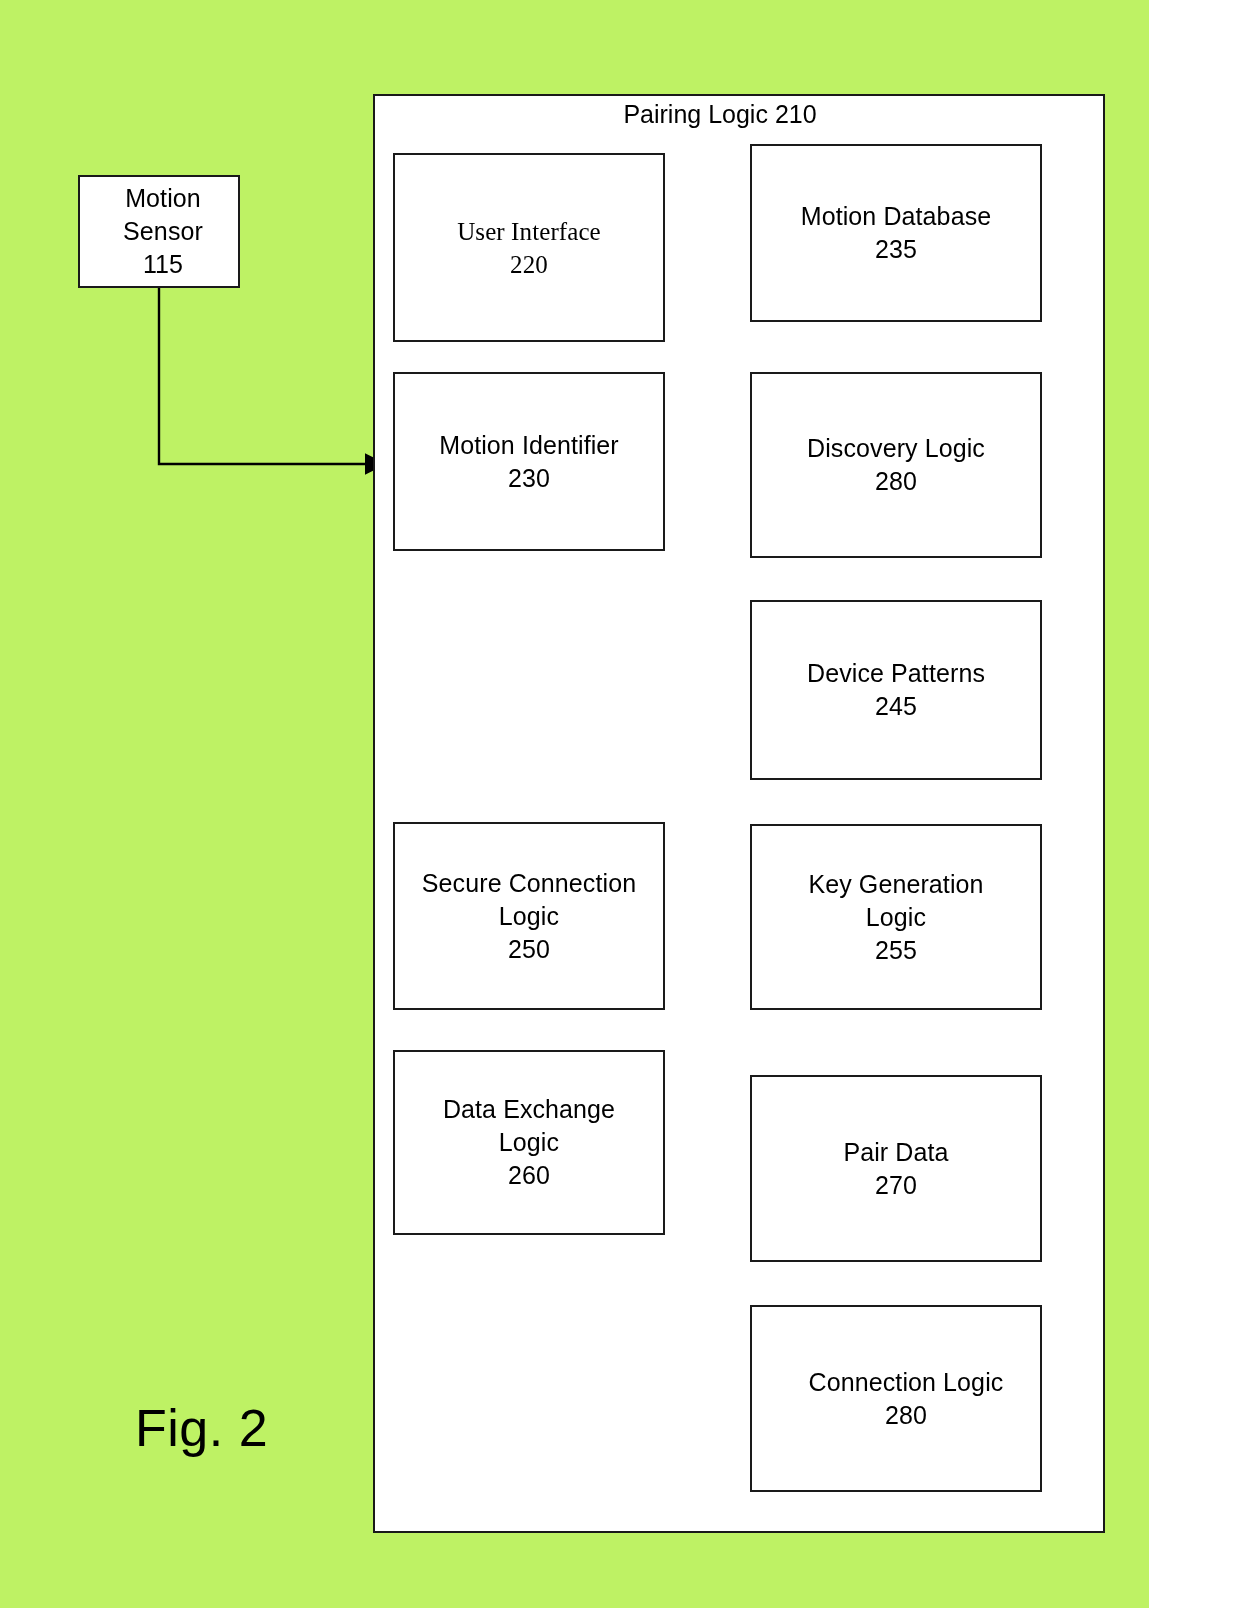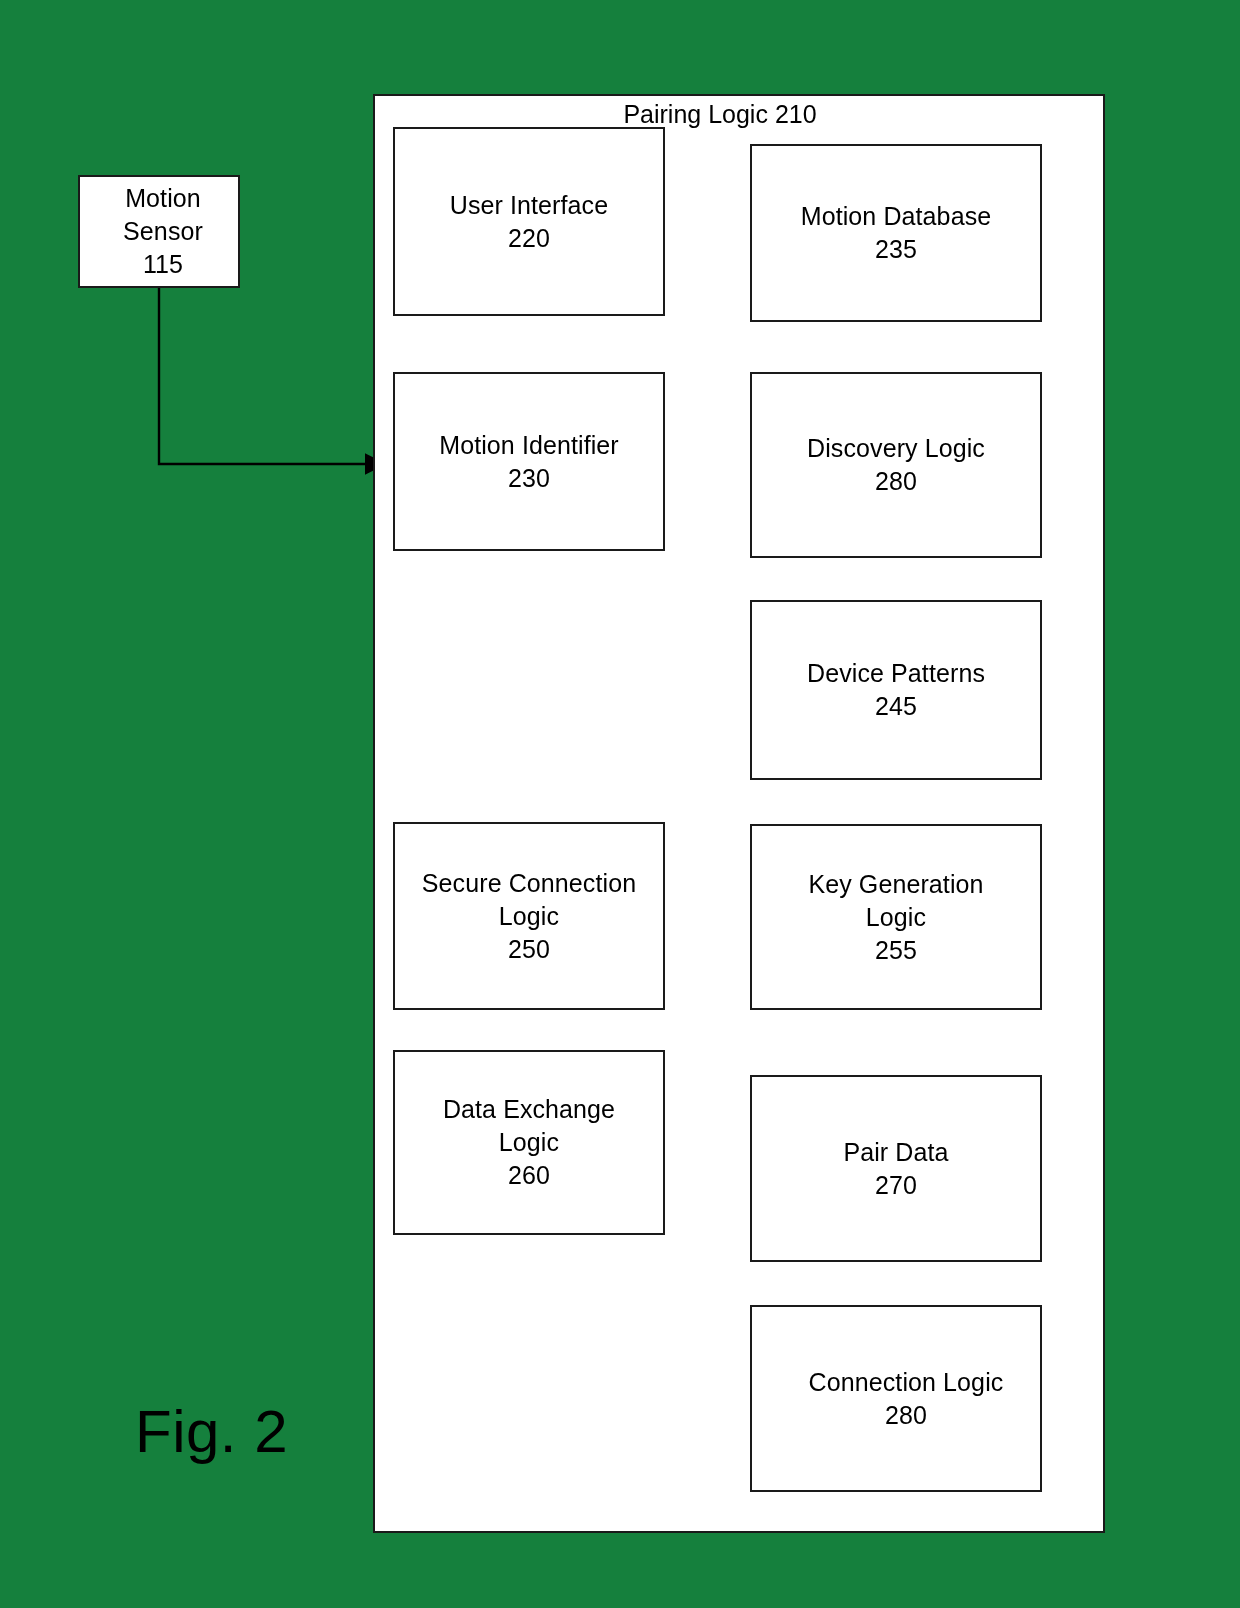--- a/index.html
+++ b/index.html
@@ -9,9 +9,9 @@
   }
   #page {
     position: relative;
-    width: 1240px;
+    width: 1149px;
     height: 1608px;
-    background: #15803d;
+    background: #bef264;
     font-family: "Liberation Sans", sans-serif;
     color: #000000;
     overflow: hidden;

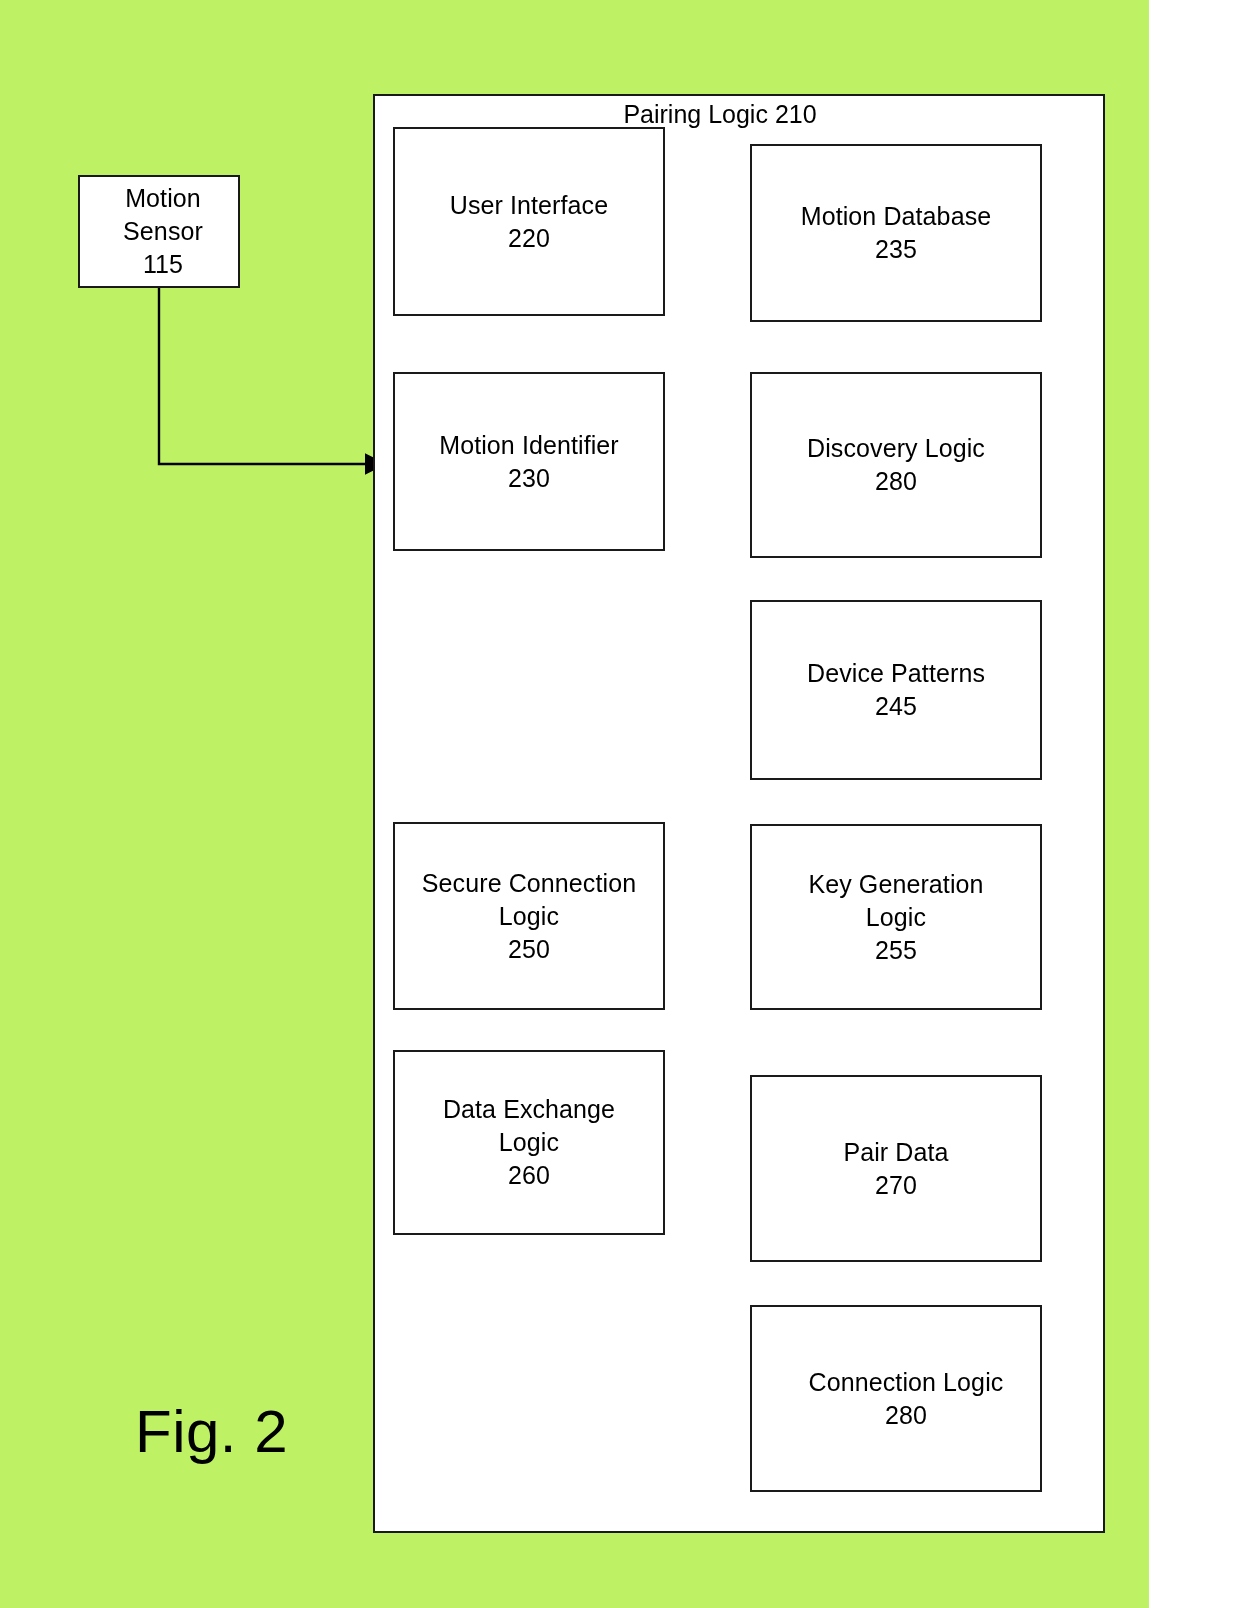--- a/index.html
+++ b/index.html
@@ -139,7 +139,7 @@
     <span class="line">115</span>
   </div>
 
-  <div class="box" style="left:393px; top:127px; width:272px; height:189px;">
+  <div class="box" style="left:393px; top:153px; width:272px; height:189px;font-family:Liberation Serif, serif;">
     <span class="line">User Interface</span>
     <span class="line">220</span>
   </div>

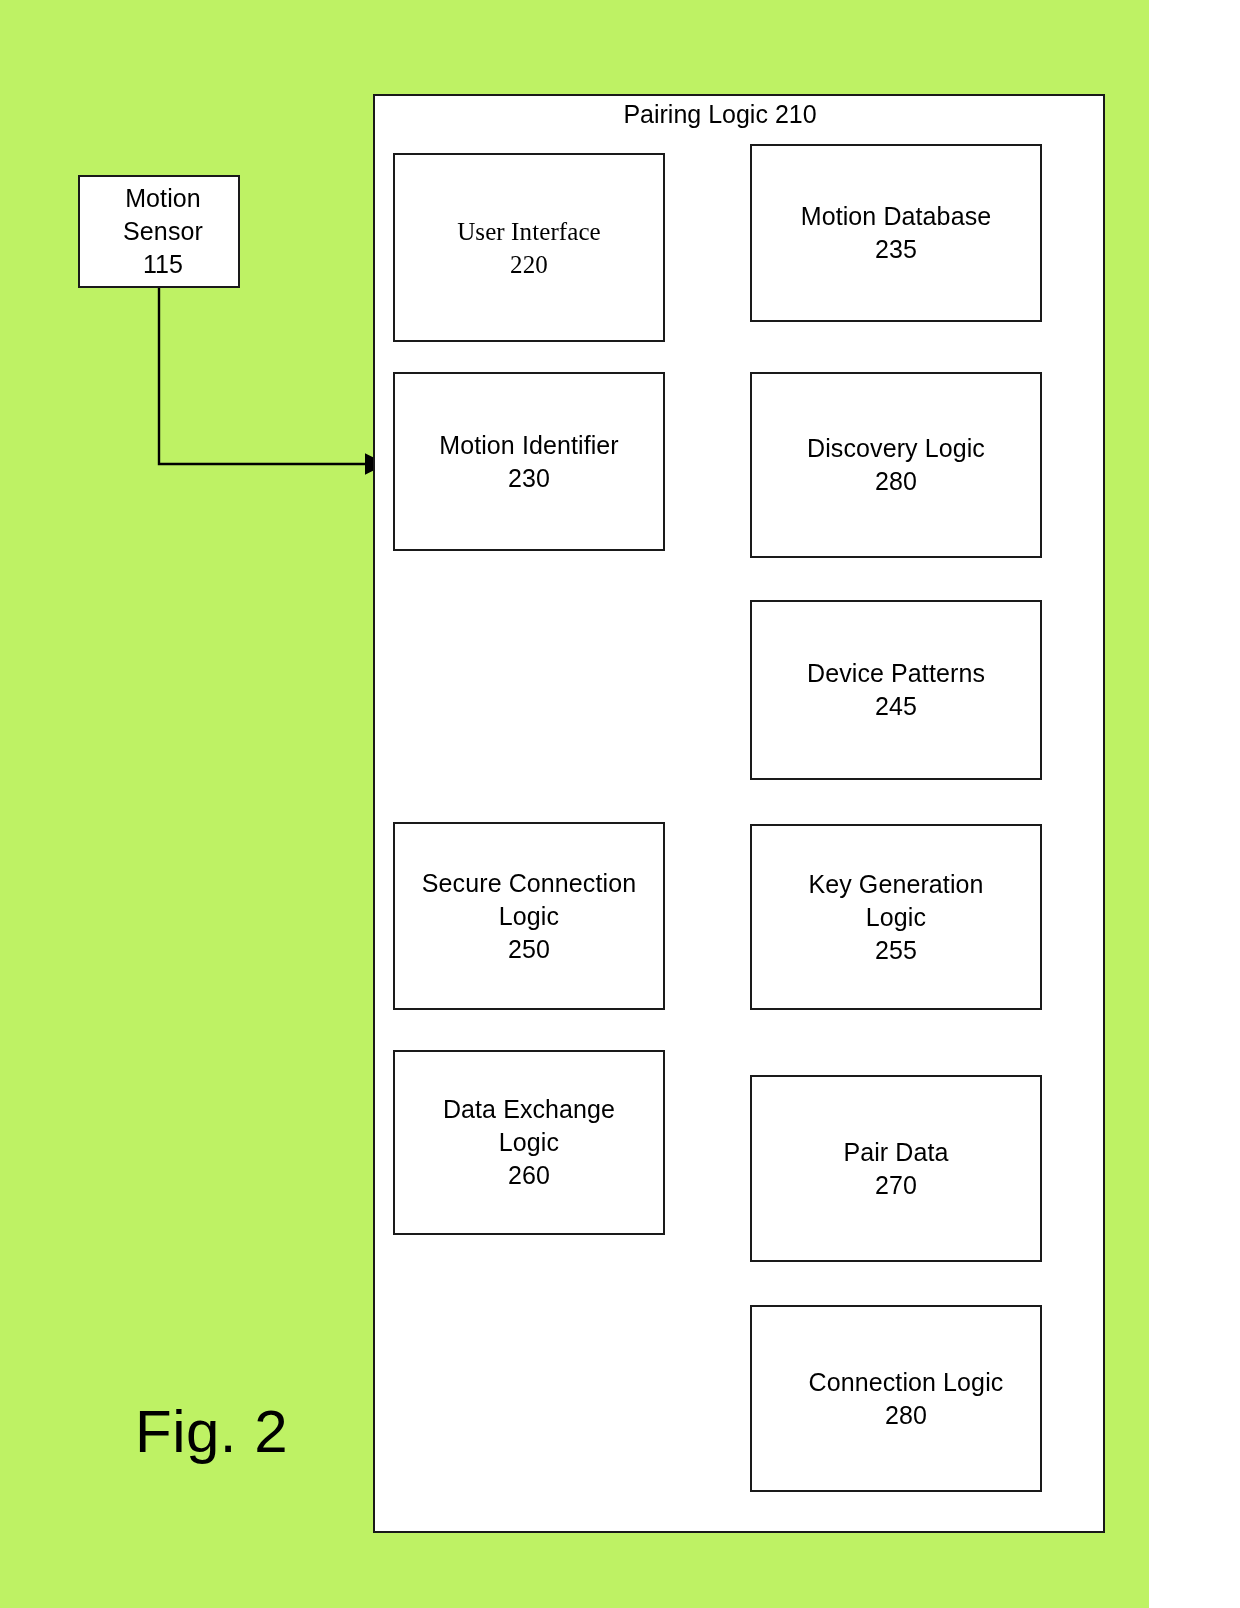--- a/index.html
+++ b/index.html
@@ -55,7 +55,7 @@
   }
   .fig-label {
     position: absolute;
-    font-size: 60px;
+    font-size: 52px;
     line-height: 1;
     letter-spacing: 0.5px;
     color: #000000;

